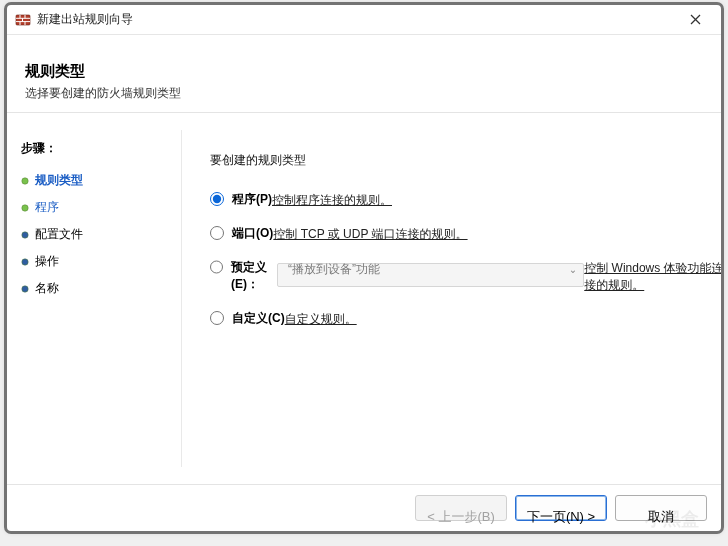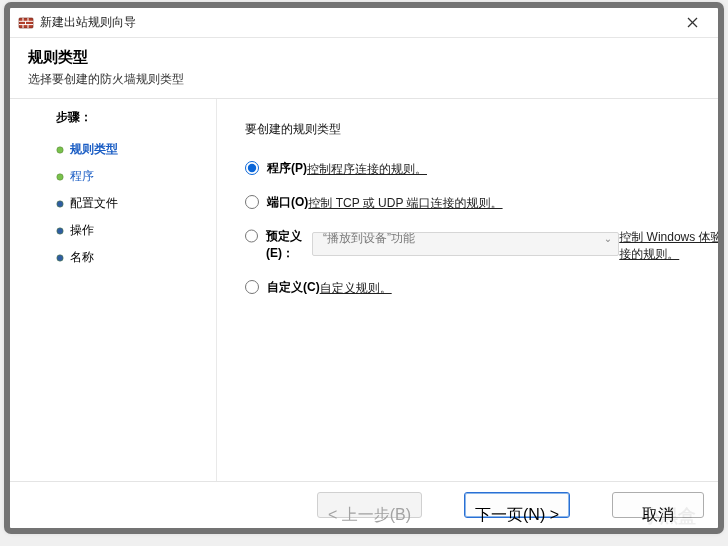--- a/index.html
+++ b/index.html
@@ -4,7 +4,7 @@
   <style>
     * { box-sizing: border-box; margin: 0; padding: 0; }
     html, body { width: 728px; height: 546px; font-family: "Microsoft YaHei", "Segoe UI", Tahoma, sans-serif; font-size: 12px; background: #f0f0f0; overflow: hidden; }
-    .window { width: 720px; height: 532px; margin: 2px auto 0 auto; background: #ffffff; border: 6px solid #737373; border-radius: 7px; display: flex; flex-direction: column; position: relative; box-shadow: 0 0 4px rgba(0,0,0,.08); }
+    .window { width: 720px; height: 532px; margin: 2px auto 0 auto; background: #ffffff; border: 3px solid #737373; border-radius: 7px; display: flex; flex-direction: column; position: relative; box-shadow: 0 0 4px rgba(0,0,0,.08); gap: 17px; }
     .titlebar { height: 30px; display: flex; align-items: center; padding: 0 6px 0 8px; border-bottom: 1px solid #e6e6e6; }
     .titlebar .icon { width: 16px; height: 16px; margin-right: 6px; }
     .titlebar .title { flex: 1; font-size: 12px; color: #222; }

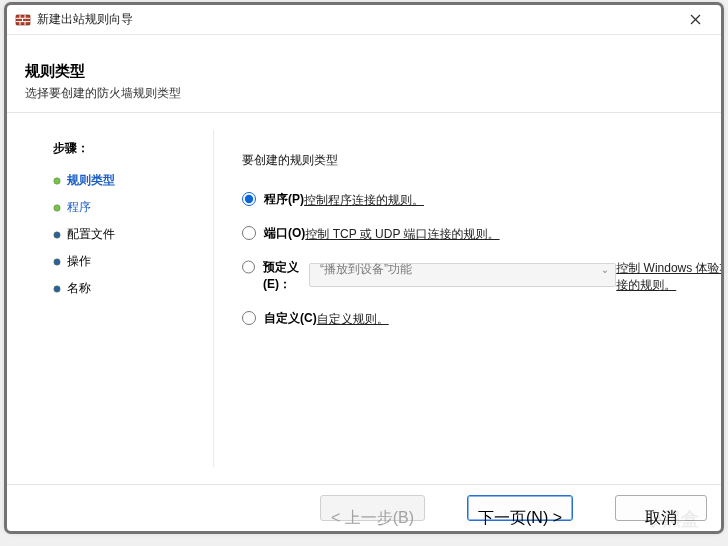--- a/index.html
+++ b/index.html
@@ -13,7 +13,7 @@
     .header h1 { font-size: 15px; font-weight: 700; color: #000; margin-bottom: 4px; }
     .header .sub { font-size: 12px; color: #333; }
     .body { flex: 1; display: flex; min-height: 0; }
-    .sidebar { width: 175px; border-right: 1px solid #e9e9e9; padding: 10px 0 10px 14px; background: #ffffff; margin-left: 32px; }
+    .sidebar { width: 175px; border-right: 1px solid #e9e9e9; padding: 10px 0 10px 14px; background: #ffffff; }
     .steps-title { font-size: 12px; font-weight: 700; margin-bottom: 10px; color: #000; }
     .step { display: flex; align-items: center; gap: 6px; padding: 5px 0; font-size: 12px; cursor: pointer; }
     .step.current { color: #1a5dc4; font-weight: 700; }

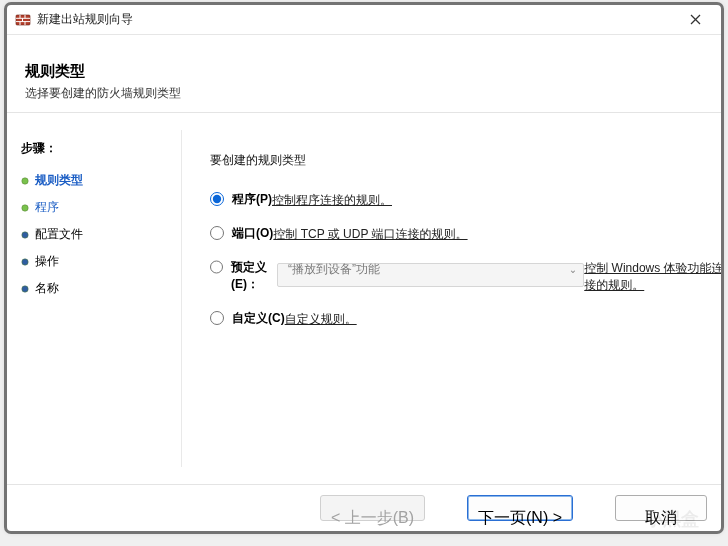--- a/index.html
+++ b/index.html
@@ -29,7 +29,7 @@
     .predef-select { margin: 4px 0 4px 0; width: 420px; height: 24px; border: 1px solid #d6d6d6; background: #f5f5f5; color: #7a7a7a; display: flex; align-items: center; justify-content: space-between; padding: 0 6px 12px 10px; border-radius: 2px; }
     .predef-select .chev { font-size: 10px; color: #888; }
     .footer { border-top: 1px solid #e4e4e4; padding: 10px 14px; display: flex; justify-content: flex-end; gap: 8px; background: #ffffff; border-radius: 0 0 7px 7px; }
-    .btn { min-width: 92px; height: 26px; border: 1px solid #adadad; background: #fdfdfd; border-radius: 3px; font-size: 16px; cursor: pointer; padding: 12px 10px; margin-left: 34px; }
+    .btn { min-width: 92px; height: 26px; border: 1px solid #adadad; background: #fdfdfd; border-radius: 3px; font-size: 13px; cursor: pointer; padding: 12px 10px; }
     .btn.primary { border: 1px solid #2a6fd4; box-shadow: inset 0 0 0 1px #8ab6ea; }
     .btn:disabled { color: #a2a2a2; border-color: #d0d0d0; background: #f4f4f4; cursor: default; }
     .behind { position: absolute; left: 55px; bottom: -3px; font-size: 12px; color: #444; display:flex; align-items:center; gap:6px; z-index:-1; }

